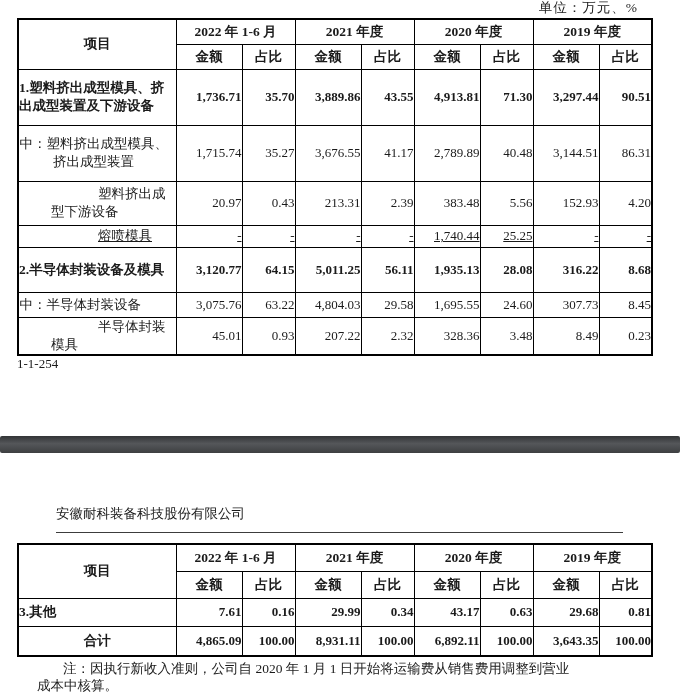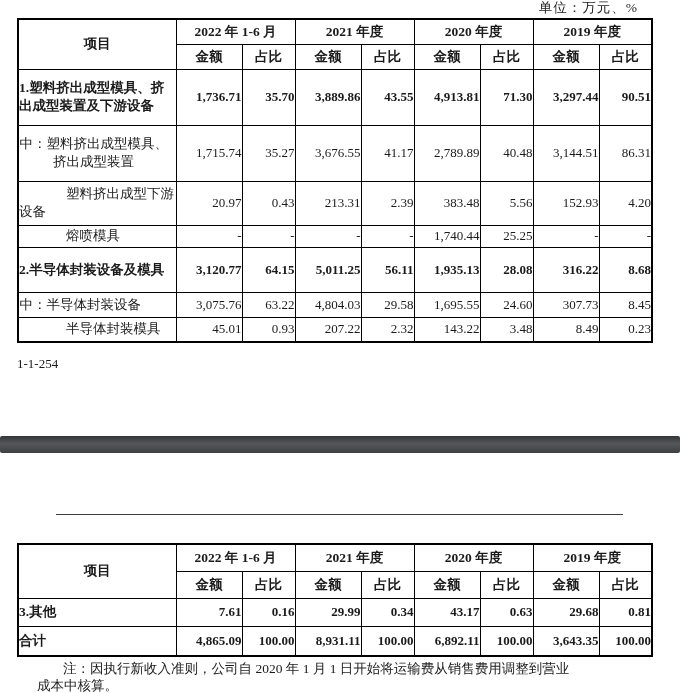--- a/index.html
+++ b/index.html
@@ -21,7 +21,7 @@
   td.lbl{font-size:13.5px;line-height:18px;text-align:left;padding:2px 4px;}
   td.lbl.section{font-weight:bold;}
   td.lbl.hang{padding-left:34px;text-indent:-47px;}
-  td.lbl.sub{text-indent:47px;}
+  td.lbl.sub{text-indent:47px;padding-left:32px;}
   td.lbl.center{font-weight:bold;text-indent:0;}
   td.val{font-size:13px;text-align:right;padding:0 5px 0 2px;}
   tr.bold td.val{font-weight:bold;margin-top:12px;}

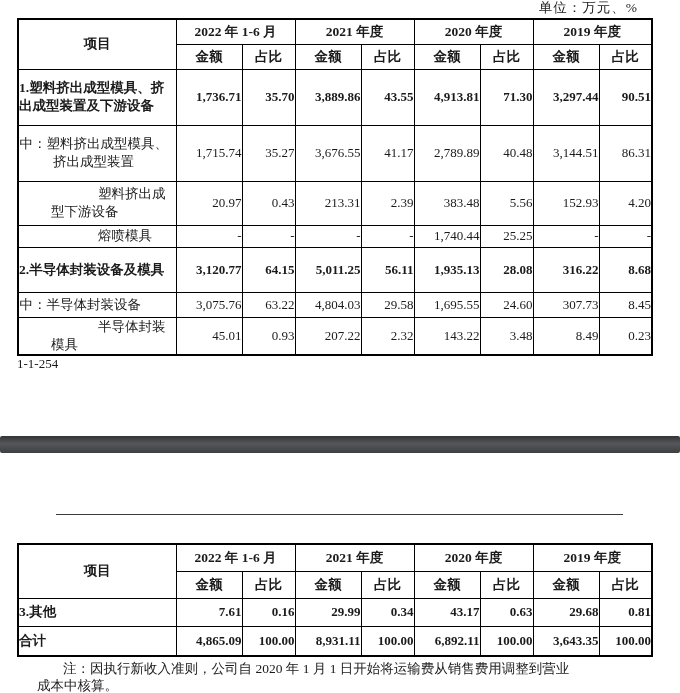--- a/index.html
+++ b/index.html
@@ -25,7 +25,7 @@
   td.lbl.center{font-weight:bold;text-indent:0;}
   td.val{font-size:13px;text-align:right;padding:0 5px 0 2px;}
   tr.bold td.val{font-weight:bold;margin-top:12px;}
-  tr.rh25{height:25px;} tr.rh22{height:22px;} tr.rh27{height:27px;}
+  tr.rh25{height:25px;} tr.rh22{height:22px;text-decoration:underline;} tr.rh27{height:27px;}
   tr.rh28{height:28px;} tr.rh30{height:30px;} tr.rh44{height:44px;}
   tr.rh45{height:45px;} tr.rh56{height:56px;}
 

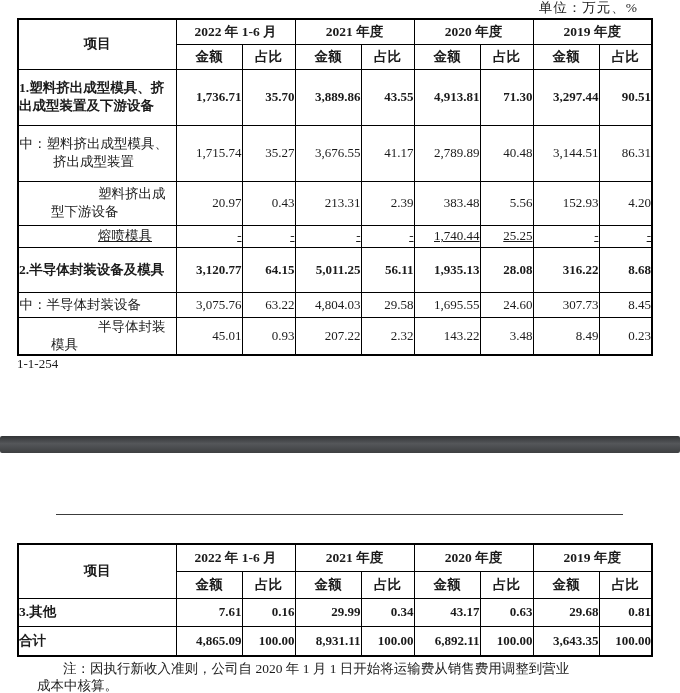--- a/index.html
+++ b/index.html
@@ -162,7 +162,7 @@
     <td class="val">0.93</td>
     <td class="val">207.22</td>
     <td class="val">2.32</td>
-    <td class="val">143.22</td>
+    <td class="val">328.36</td>
     <td class="val">3.48</td>
     <td class="val">8.49</td>
     <td class="val">0.23</td>

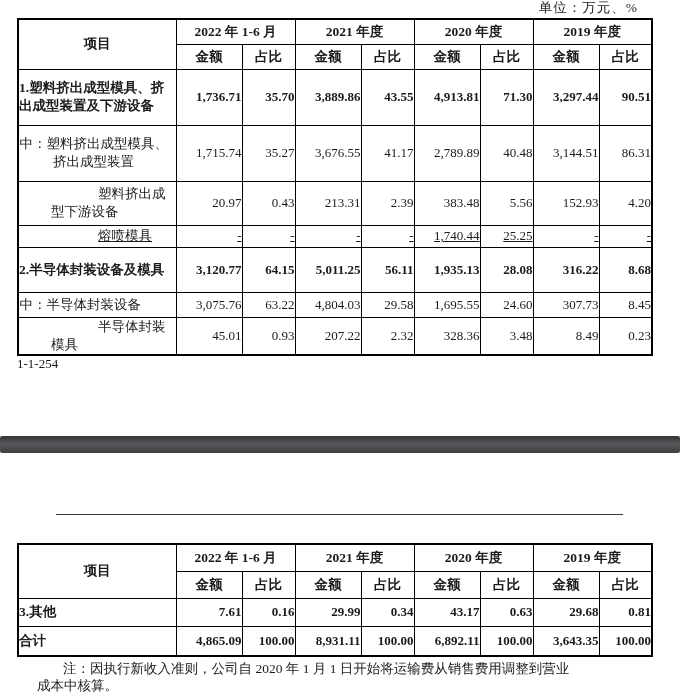--- a/index.html
+++ b/index.html
@@ -175,6 +175,7 @@
 <div class="abs separator-bar"></div>
 
 <div class="abs p2-header">
+  <span>安徽耐科装备科技股份有限公司</span>
 </div>
 
 <table class="fin abs" id="table2">

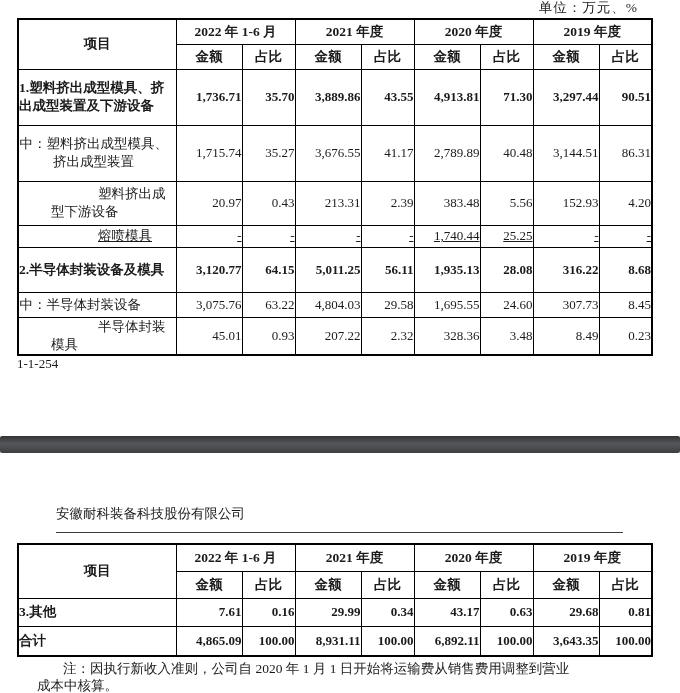--- a/index.html
+++ b/index.html
@@ -22,7 +22,7 @@
   td.lbl.section{font-weight:bold;}
   td.lbl.hang{padding-left:34px;text-indent:-47px;}
   td.lbl.sub{text-indent:47px;padding-left:32px;}
-  td.lbl.center{font-weight:bold;text-indent:0;}
+  td.lbl.center{text-align:center;font-weight:bold;text-indent:0;}
   td.val{font-size:13px;text-align:right;padding:0 5px 0 2px;}
   tr.bold td.val{font-weight:bold;margin-top:12px;}
   tr.rh25{height:25px;} tr.rh22{height:22px;text-decoration:underline;} tr.rh27{height:27px;}

